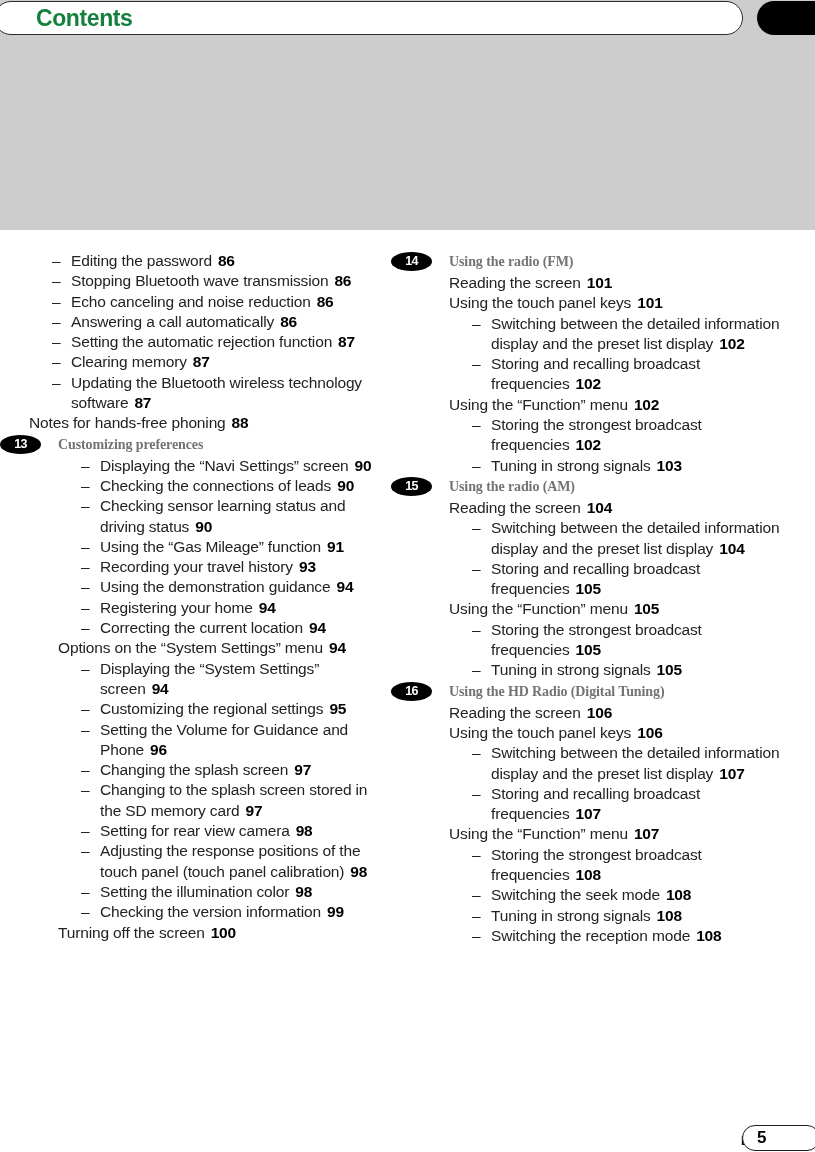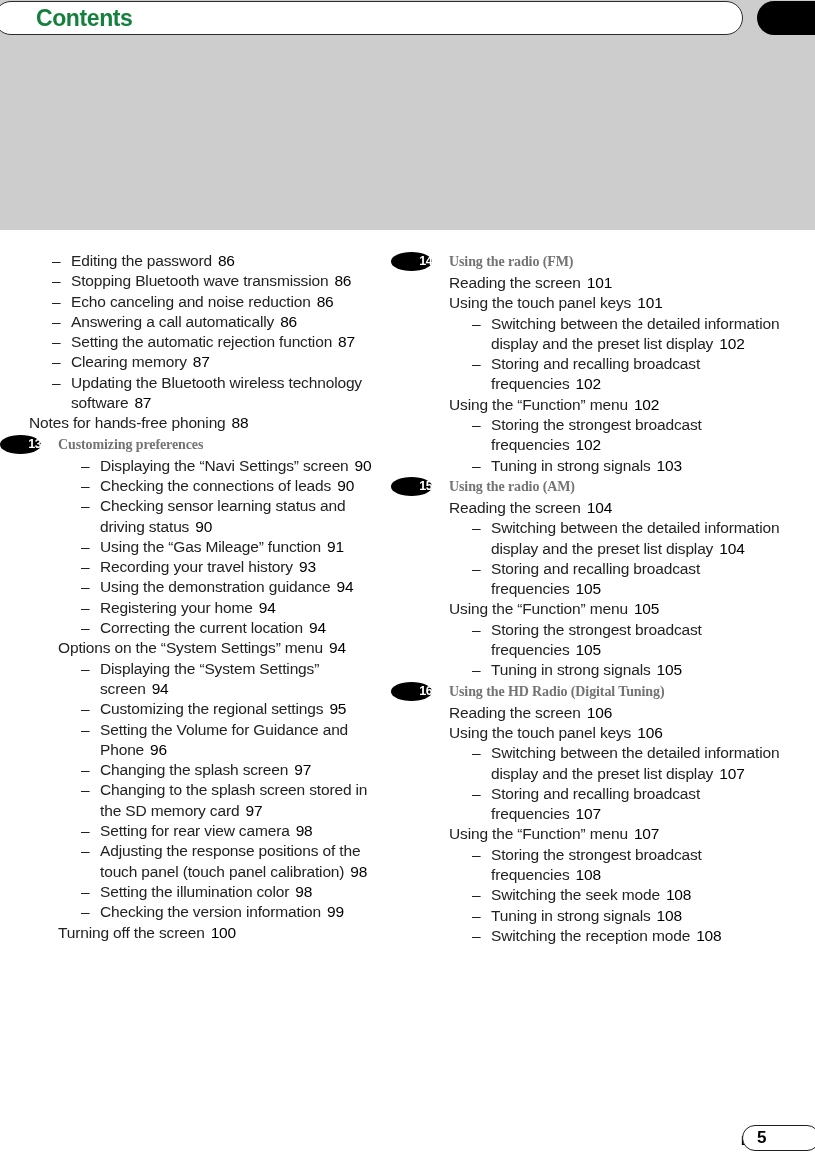--- a/index.html
+++ b/index.html
@@ -110,7 +110,7 @@
     top: 0;
   }
   .pg {
-    font-weight: normal;
+    font-weight: bold;
     color: #000;
     white-space: nowrap;
     margin-left: 6px;

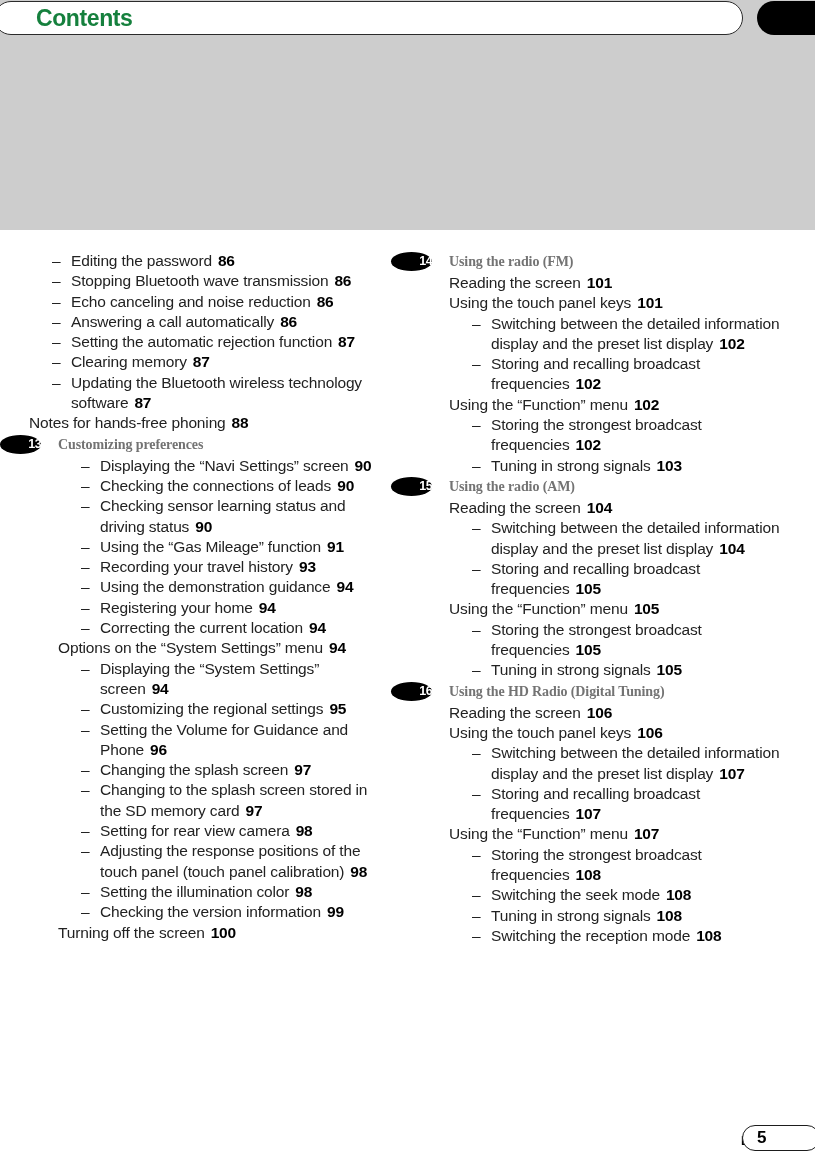--- a/index.html
+++ b/index.html
@@ -80,7 +80,7 @@
     color: #fff;
     font-size: 12.5px;
     font-weight: bold;
-    text-align: right;
+    text-align: center;
     line-height: 19px;
     letter-spacing: -0.6px;
   }

